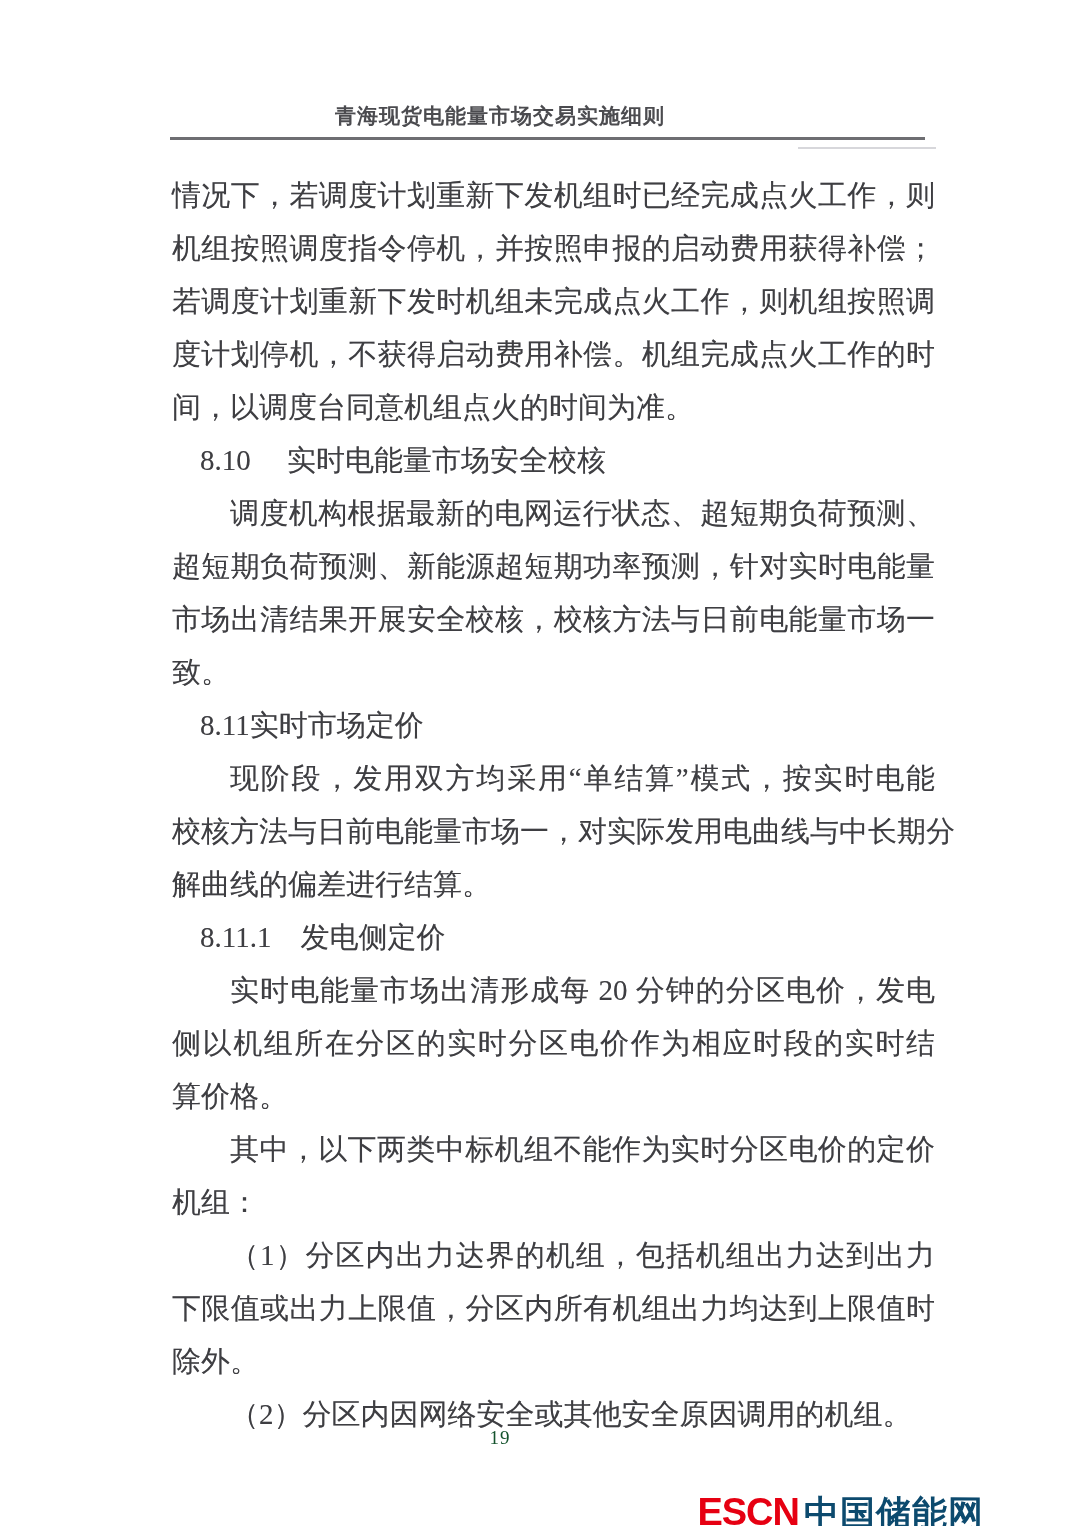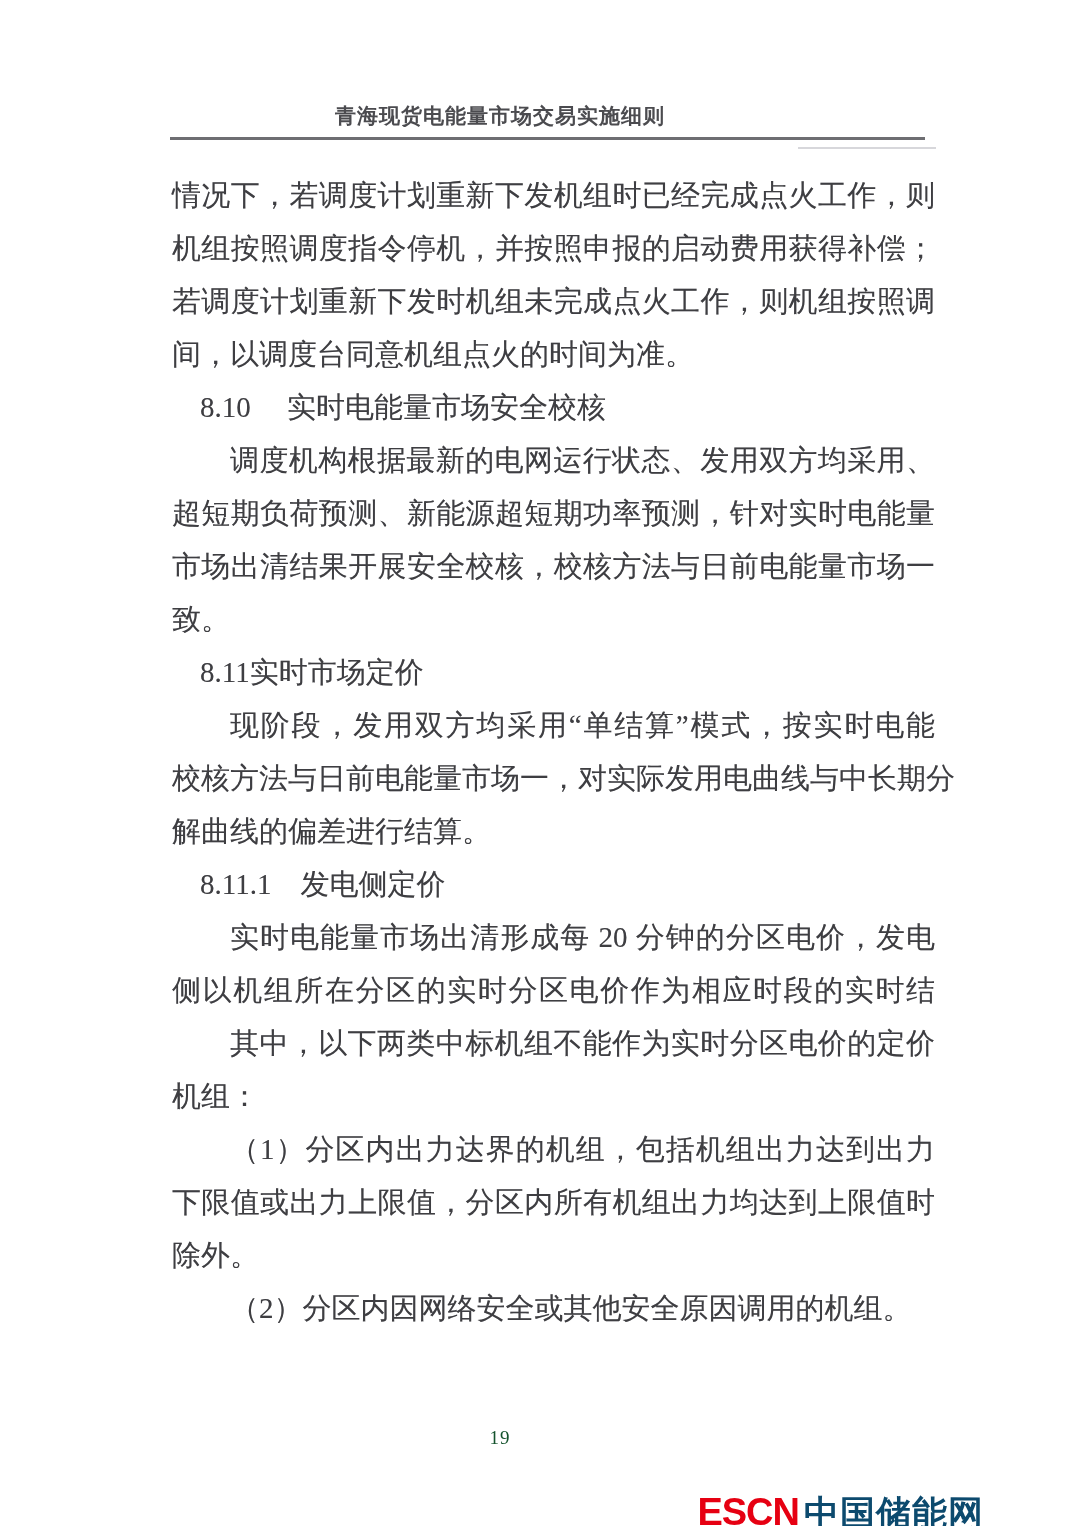--- a/index.html
+++ b/index.html
@@ -123,6 +123,7 @@
       <div class="line">情况下，若调度计划重新下发机组时已经完成点火工作，则</div>
       <div class="line">机组按照调度指令停机，并按照申报的启动费用获得补偿；</div>
       <div class="line">若调度计划重新下发时机组未完成点火工作，则机组按照调</div>
+      <div class="line">度计划停机，不获得启动费用补偿。机组完成点火工作的时</div>
       <div class="line last">间，以调度台同意机组点火的时间为准。</div>
       <div class="line heading">8.10　 实时电能量市场安全校核</div>
       <div class="line indent">调度机构根据最新的电网运行状态、发用双方均采用、</div>

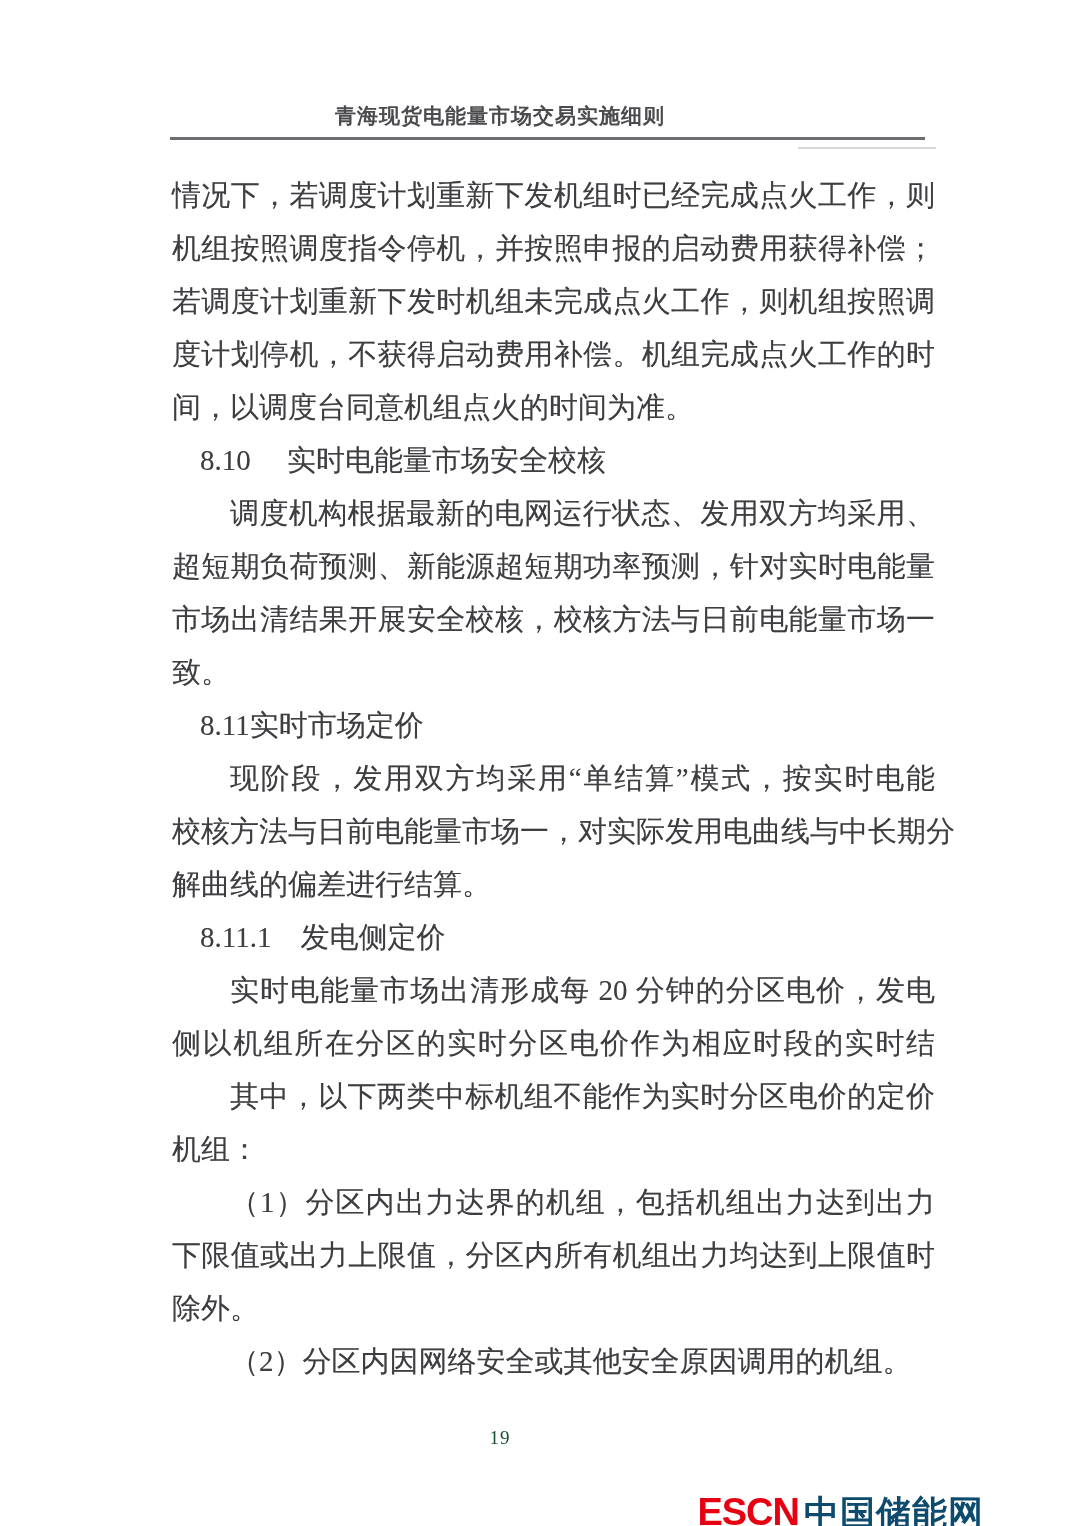--- a/index.html
+++ b/index.html
@@ -126,7 +126,7 @@
       <div class="line">度计划停机，不获得启动费用补偿。机组完成点火工作的时</div>
       <div class="line last">间，以调度台同意机组点火的时间为准。</div>
       <div class="line heading">8.10　 实时电能量市场安全校核</div>
-      <div class="line indent">调度机构根据最新的电网运行状态、发用双方均采用、</div>
+      <div class="line indent">调度机构根据最新的电网运行状态、超短期负荷预测、</div>
       <div class="line">超短期负荷预测、新能源超短期功率预测，针对实时电能量</div>
       <div class="line">市场出清结果开展安全校核，校核方法与日前电能量市场一</div>
       <div class="line last">致。</div>

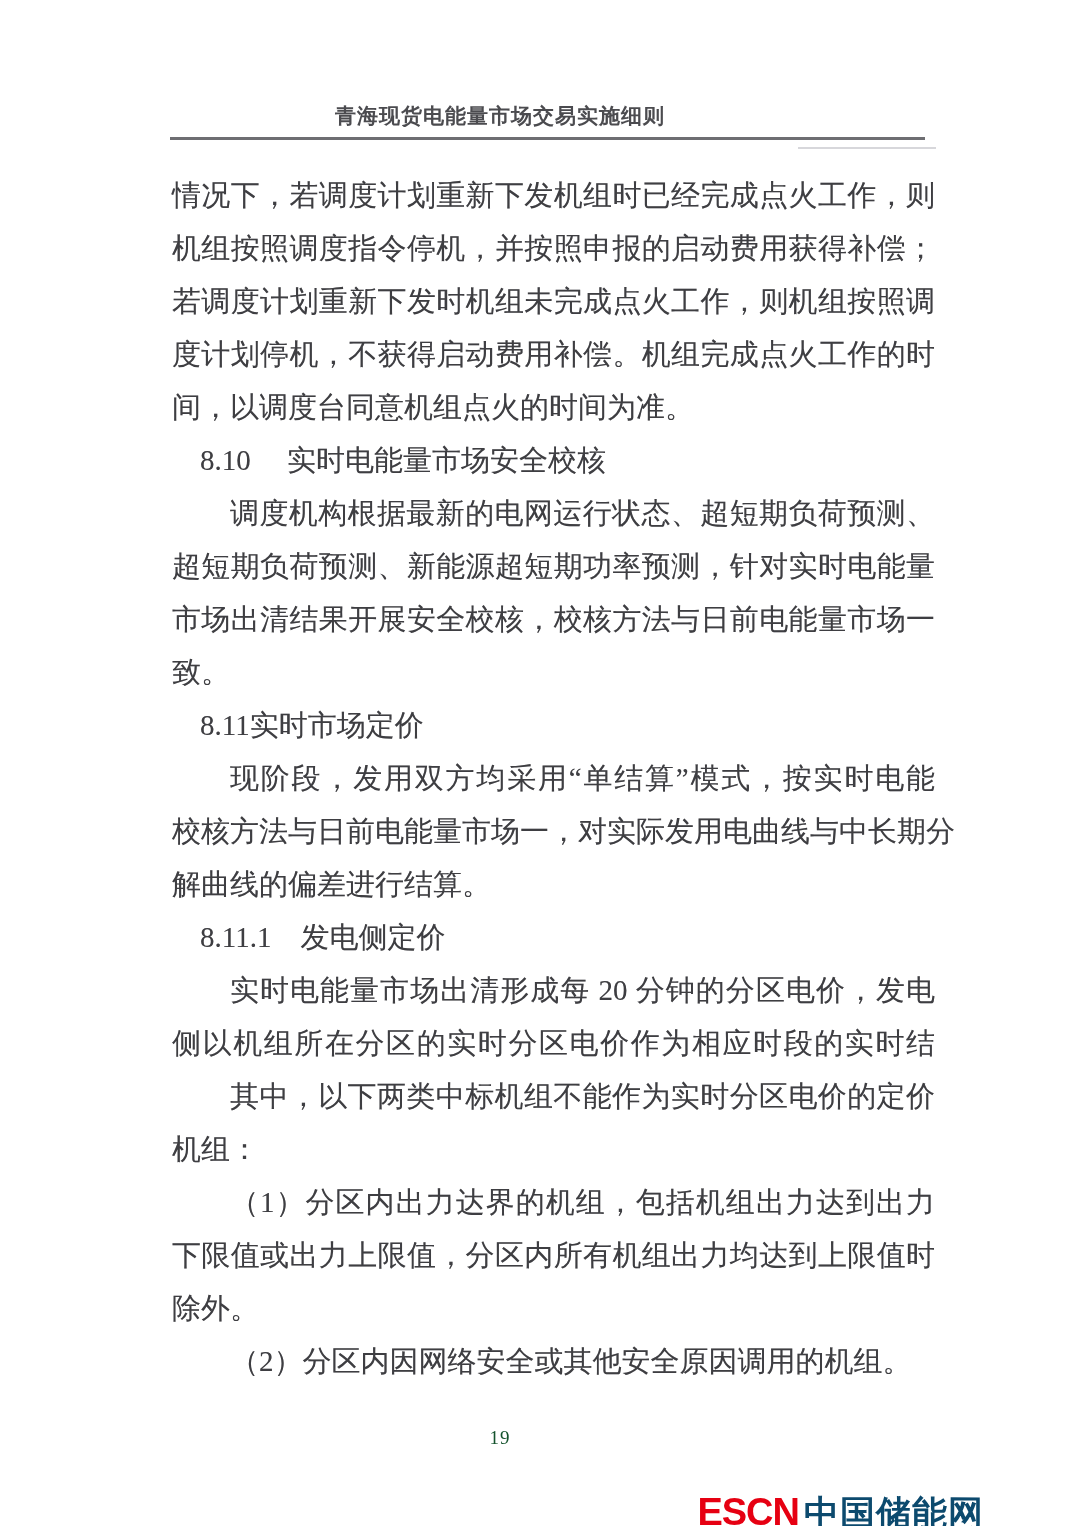--- a/index.html
+++ b/index.html
@@ -137,6 +137,7 @@
       <div class="line heading">8.11.1　发电侧定价</div>
       <div class="line indent">实时电能量市场出清形成每 20 分钟的分区电价，发电</div>
       <div class="line">侧以机组所在分区的实时分区电价作为相应时段的实时结</div>
+      <div class="line last">算价格。</div>
       <div class="line indent">其中，以下两类中标机组不能作为实时分区电价的定价</div>
       <div class="line last">机组：</div>
       <div class="line indent">（1）分区内出力达界的机组，包括机组出力达到出力</div>

